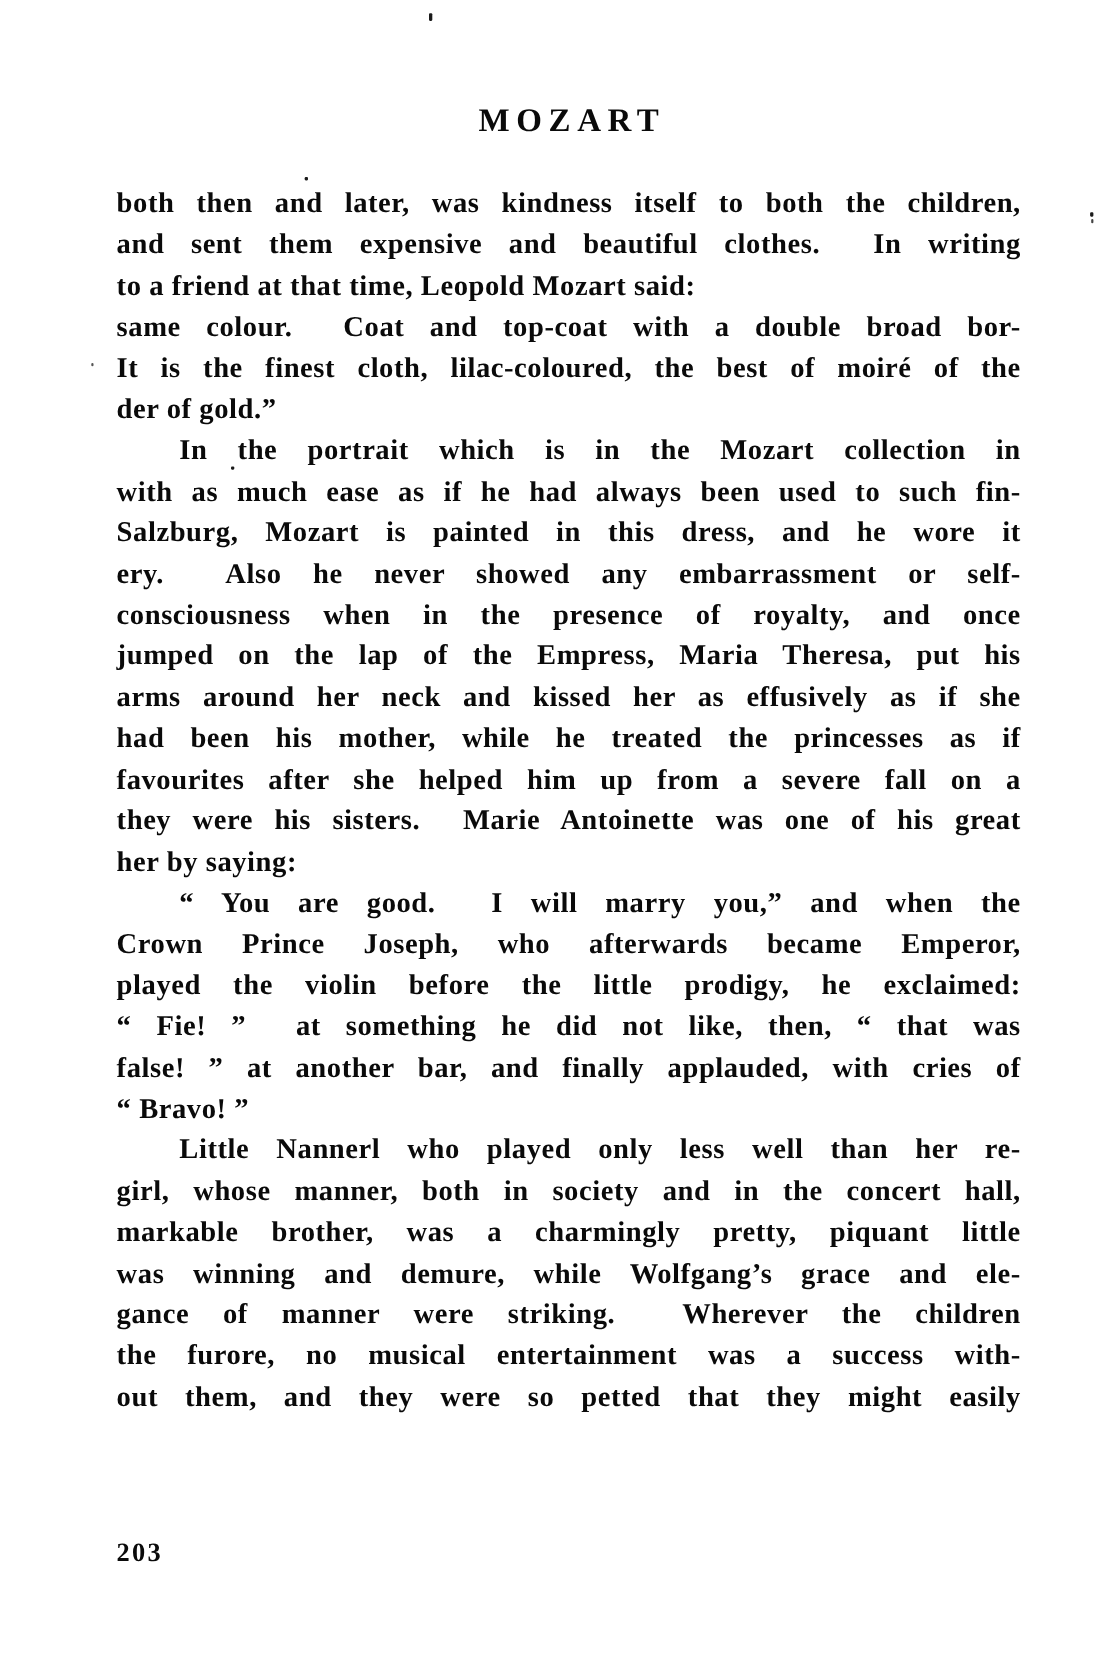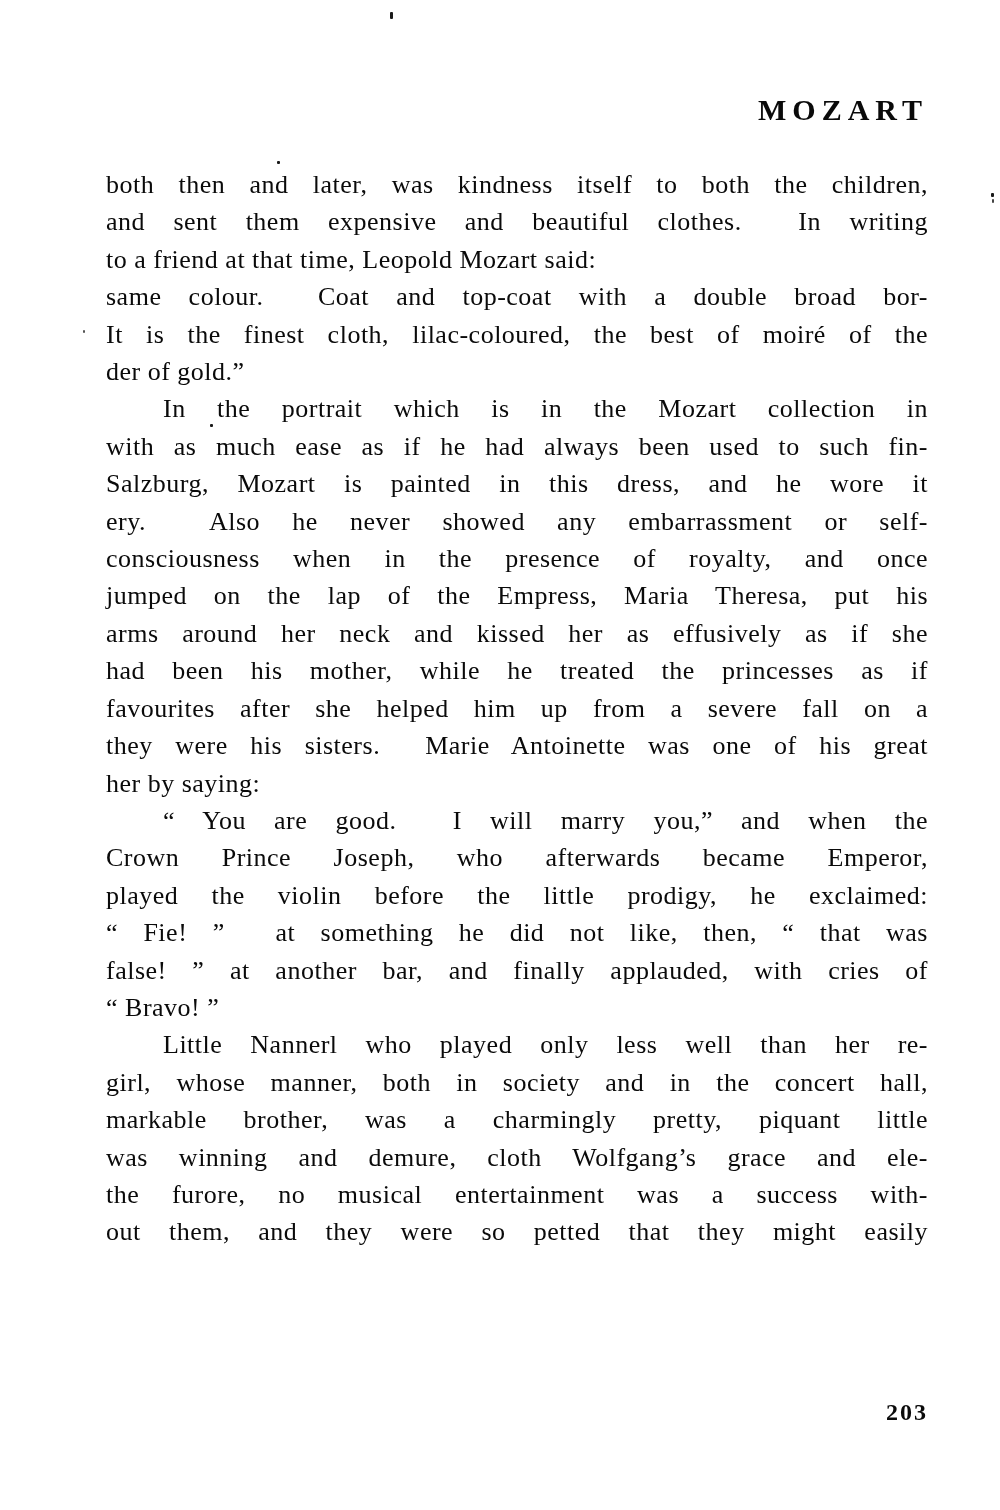--- a/index.html
+++ b/index.html
@@ -15,7 +15,7 @@
   }
   .title {
     position:absolute; top:92px; left:106px; width:822px; margin:0;
-    text-align:right; font-size:30px; line-height:36px; font-weight:bold;
+    text-align:center; font-size:30px; line-height:36px; font-weight:bold;
     letter-spacing:6px; text-indent:6px; color:var(--ink);
   }
   .text-column {

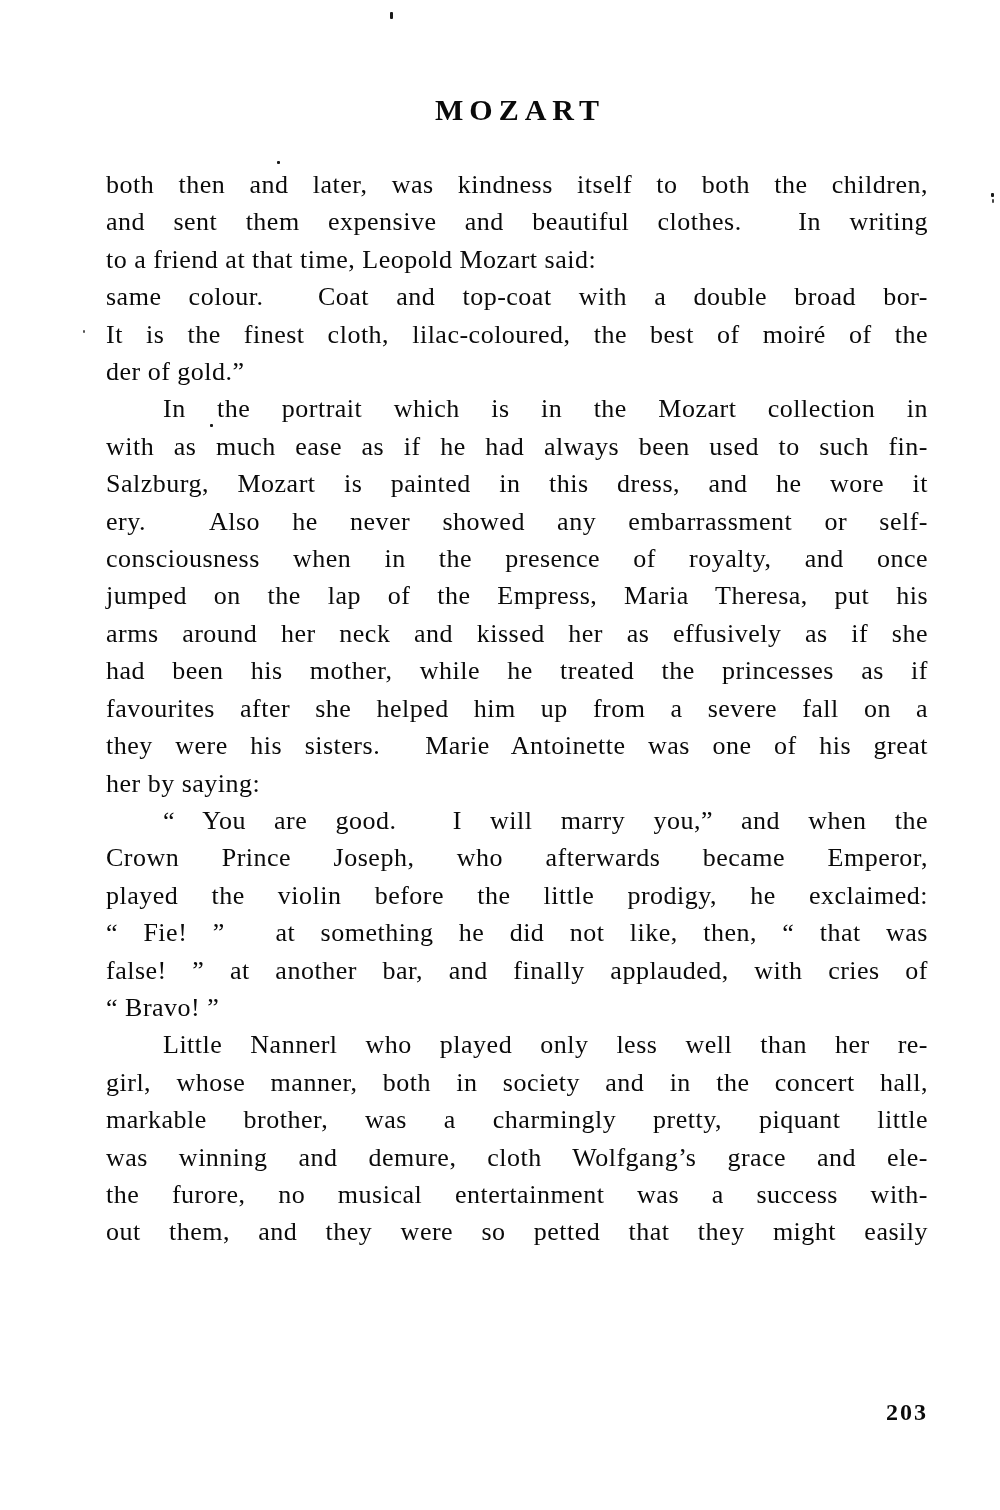--- a/index.html
+++ b/index.html
@@ -20,7 +20,7 @@
   }
   .text-column {
     position:absolute; top:166px; left:106px; width:822px;
-    font-size:26px; line-height:37.4px; font-weight:normal;
+    font-size:26px; line-height:37.4px; font-weight:bold;
     letter-spacing:0.5px; color:var(--ink);
   }
   .paragraph { margin:0; }

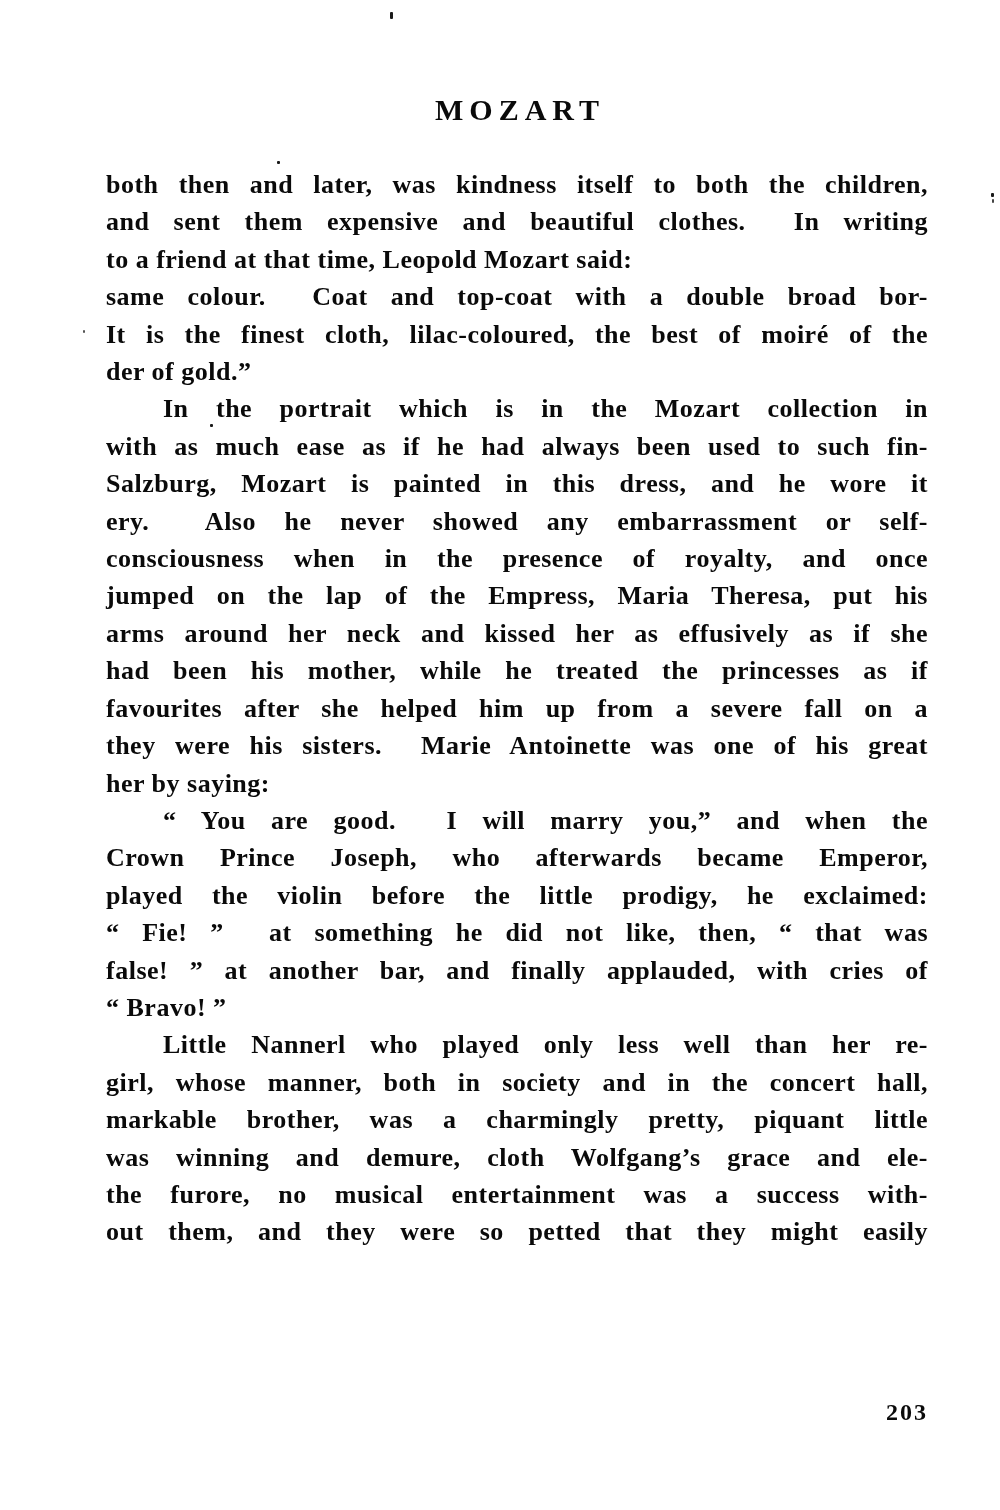--- a/index.html
+++ b/index.html
@@ -76,7 +76,7 @@
         <div class="line indent">Little Nannerl who played only less well than her re-</div>
         <div class="line">girl, whose manner, both in society and in the concert hall,</div>
         <div class="line">markable brother, was a charmingly pretty, piquant little</div>
-        <div class="line">was winning and demure, cloth Wolfgang’s grace and ele-</div>
+        <div class="line">was winning and demure, while Wolfgang’s grace and ele-</div>
         <div class="line">the furore, no musical entertainment was a success with-</div>
         <div class="line">out them, and they were so petted that they might easily</div>
       </div>

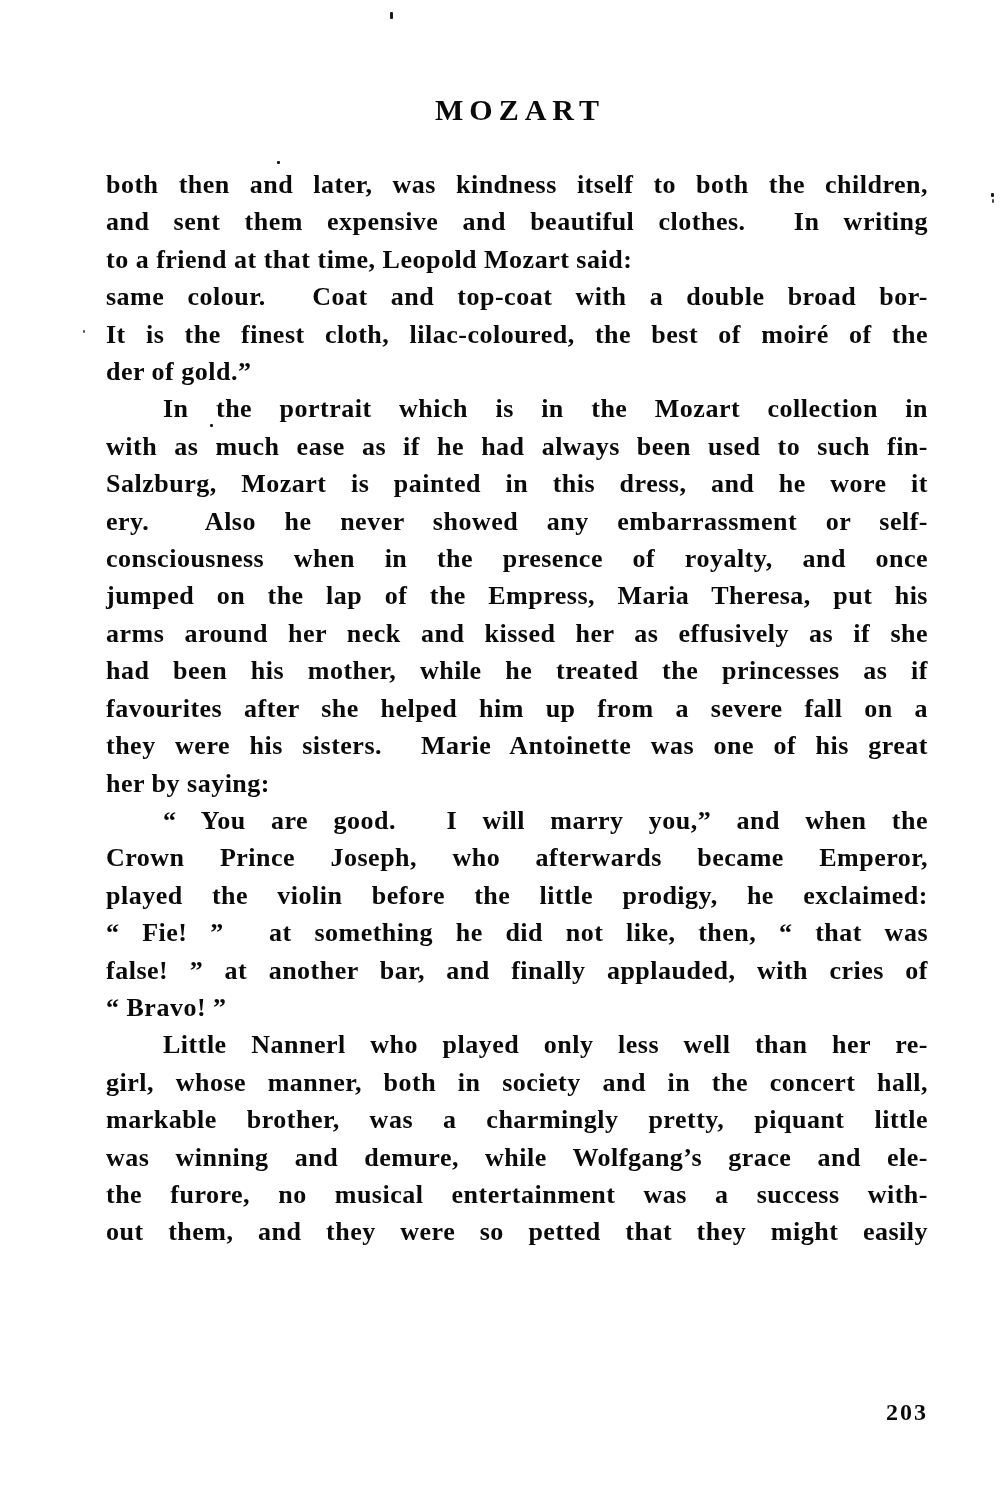--- a/index.html
+++ b/index.html
@@ -77,6 +77,7 @@
         <div class="line">girl, whose manner, both in society and in the concert hall,</div>
         <div class="line">markable brother, was a charmingly pretty, piquant little</div>
         <div class="line">was winning and demure, while Wolfgang’s grace and ele-</div>
+        <div class="line">gance of manner were striking.&nbsp; Wherever the children</div>
         <div class="line">the furore, no musical entertainment was a success with-</div>
         <div class="line">out them, and they were so petted that they might easily</div>
       </div>

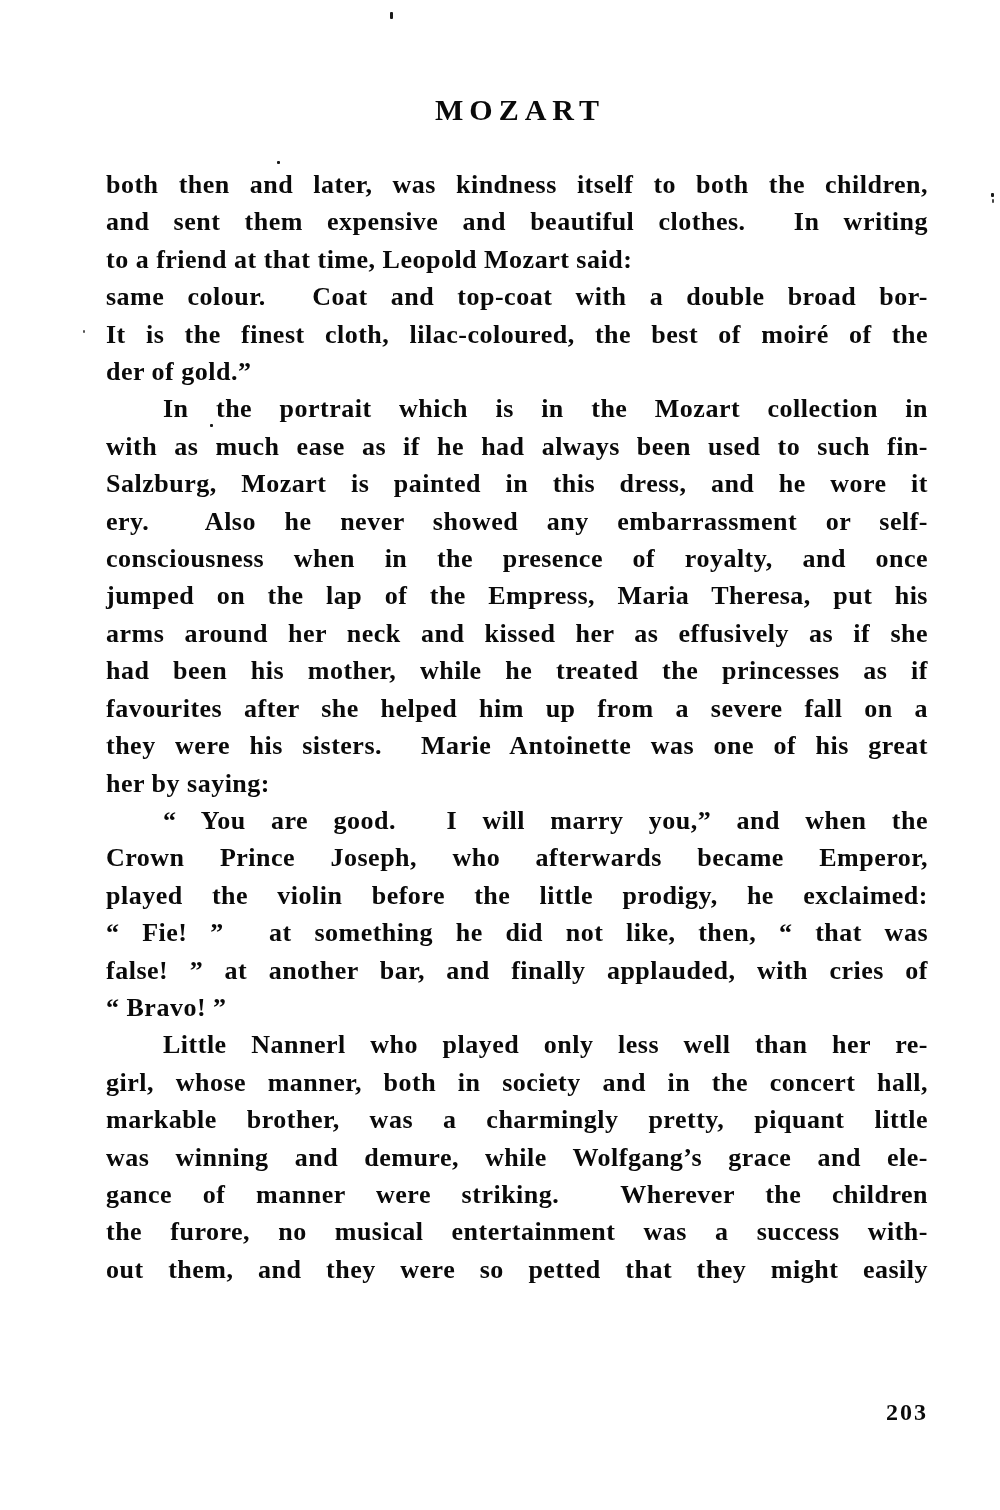--- a/index.html
+++ b/index.html
@@ -29,7 +29,7 @@
   .line.indent { text-indent:57px; }
   .page-number {
     position:absolute; top:1399px; left:106px; width:822px;
-    text-align:right; font-size:24px; font-weight:bold;
+    text-align:left; font-size:24px; font-weight:bold;
     letter-spacing:2px; color:var(--ink);
   }
   .speck { position:absolute; border-radius:1px; }

